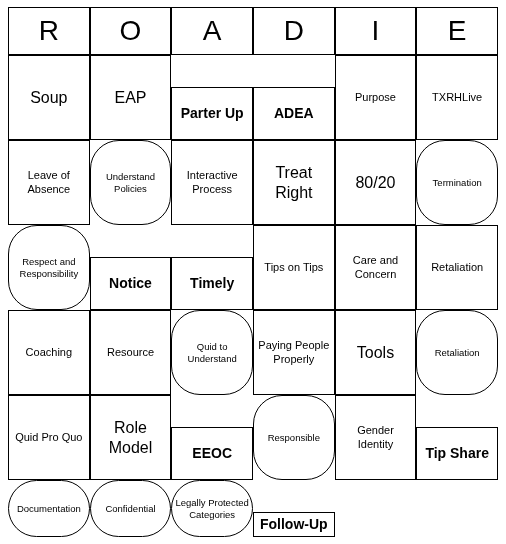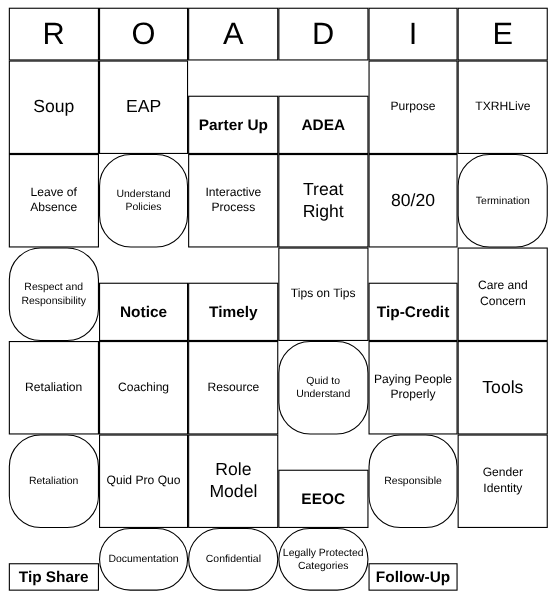--- a/index.html
+++ b/index.html
@@ -93,7 +93,6 @@
       <div class="cell cell-medium">Notice</div>
       <div class="cell cell-medium">Timely</div>
       <div class="cell cell-small">Tips on Tips</div>
-      <div class="cell cell-medium">Tip-Credit</div>
       <div class="cell cell-small">Care and Concern</div>
       <div class="cell cell-small">Retaliation</div>
       <div class="cell cell-small">Coaching</div>

